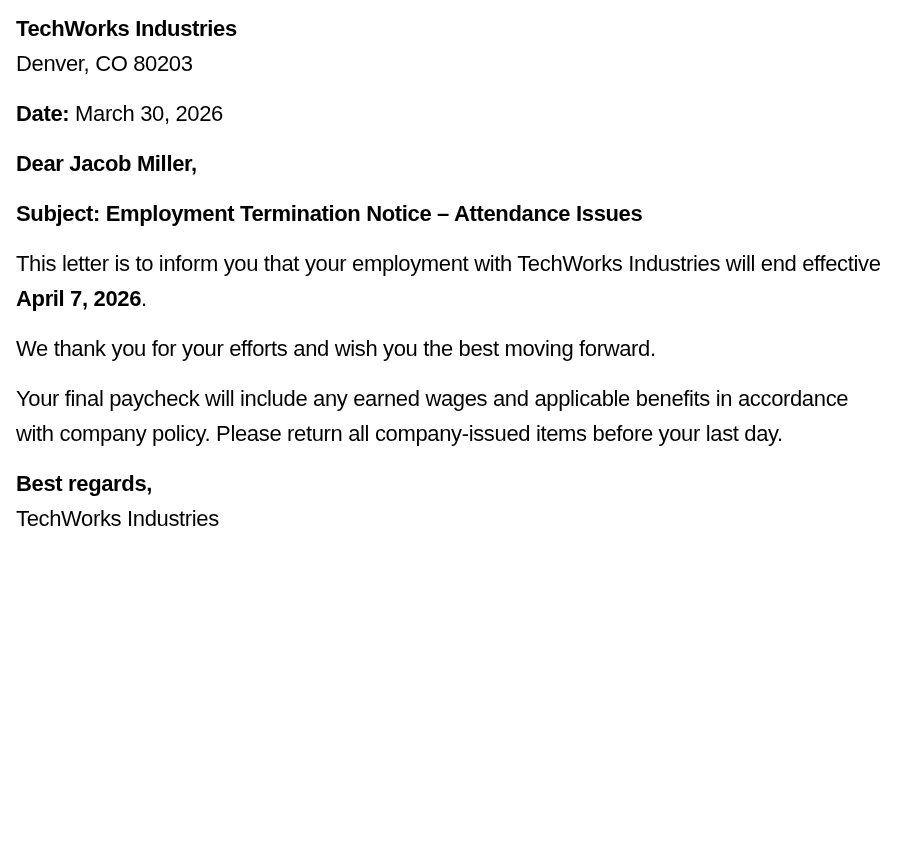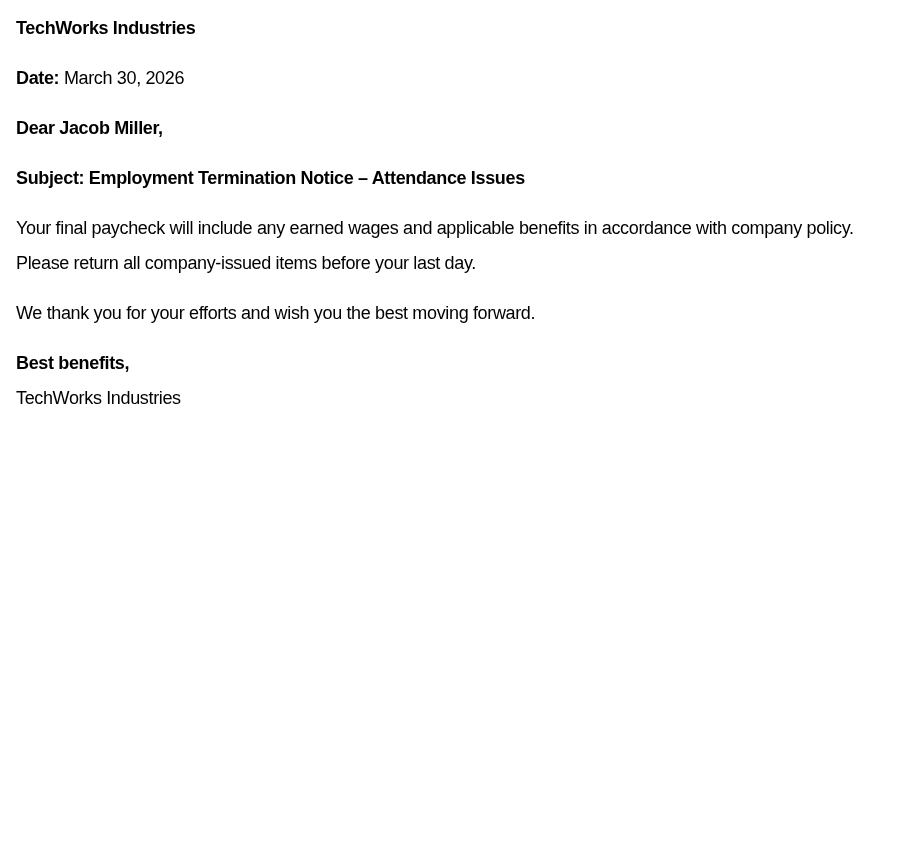--- a/index.html
+++ b/index.html
@@ -18,7 +18,7 @@
       position: relative;
       padding: 11px 0 0 16px;
       width: 870px;
-      font-size: 18px;
+      font-size: 22px;
       line-height: 35px;
       letter-spacing: -0.35px;
       word-spacing: 0px;

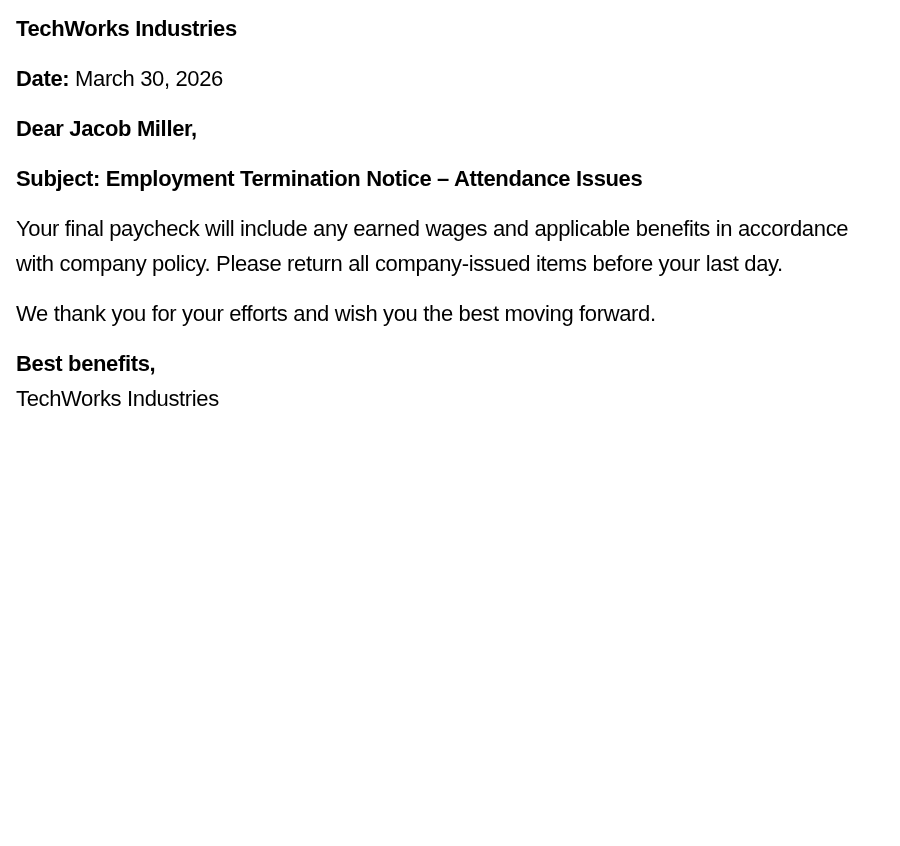--- a/index.html
+++ b/index.html
@@ -36,6 +36,7 @@
 
   <p>
     <span class="line b">TechWorks Industries</span>
+    <span class="line">Denver, CO 80203</span>
   </p>
 
   <p>

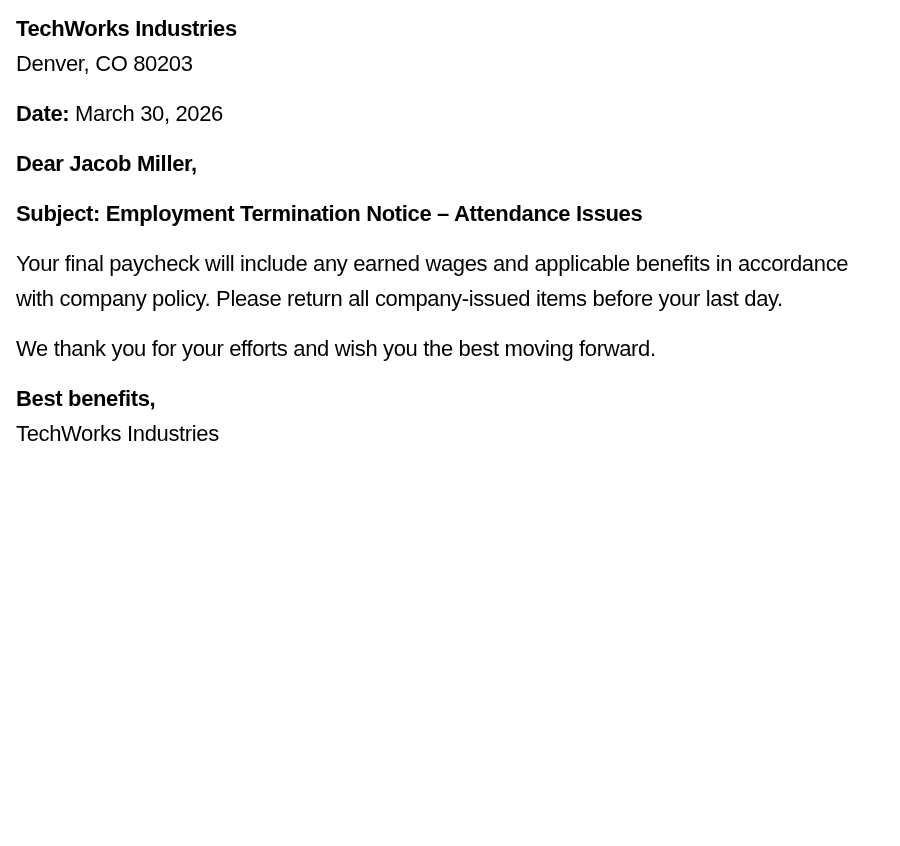--- a/index.html
+++ b/index.html
@@ -48,6 +48,7 @@
 
   <p class="b">Subject: Employment Termination Notice – Attendance Issues</p>
 
+  <p><span>This letter is to inform you that your employment with TechWorks Industries will end effective </span><span class="b">April 7, 2026</span><span>.</span></p>
 
 
   <p>Your final paycheck will include any earned wages and applicable benefits in accordance with company policy. Please return all company-issued items before your last day.</p>

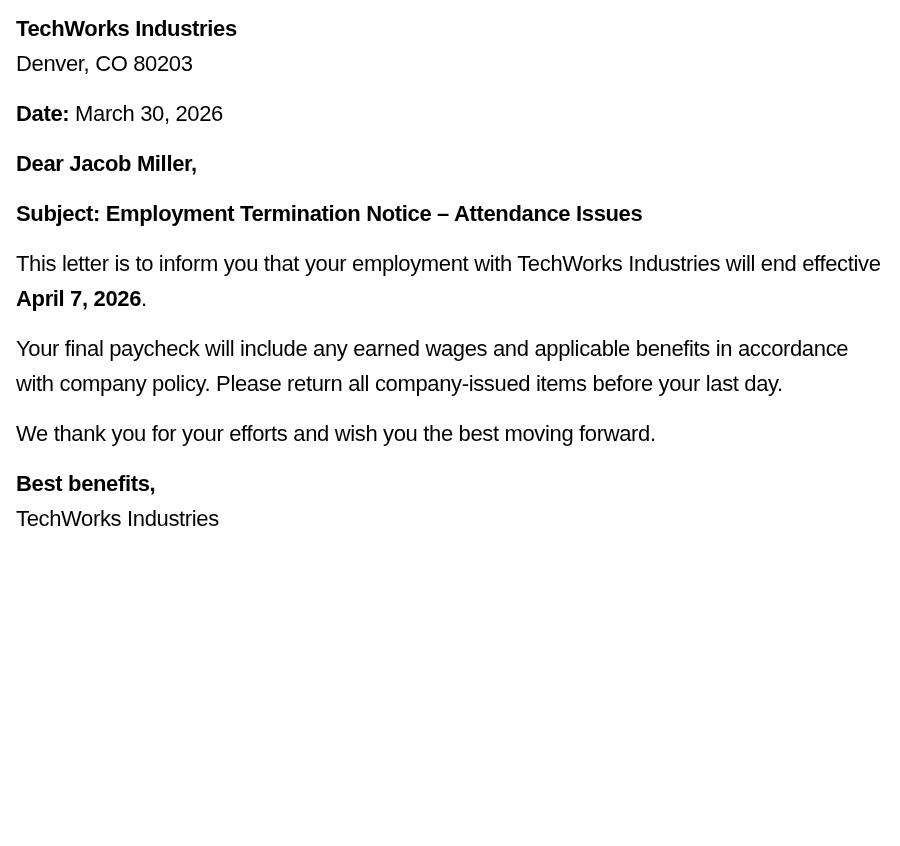--- a/index.html
+++ b/index.html
@@ -51,9 +51,9 @@
   <p><span>This letter is to inform you that your employment with TechWorks Industries will end effective </span><span class="b">April 7, 2026</span><span>.</span></p>
 
 
+  <p>We thank you for your efforts and wish you the best moving forward.</p>
+
   <p>Your final paycheck will include any earned wages and applicable benefits in accordance with company policy. Please return all company-issued items before your last day.</p>
-
-  <p>We thank you for your efforts and wish you the best moving forward.</p>
 
   <p>
     <span class="line b">Best benefits,</span>

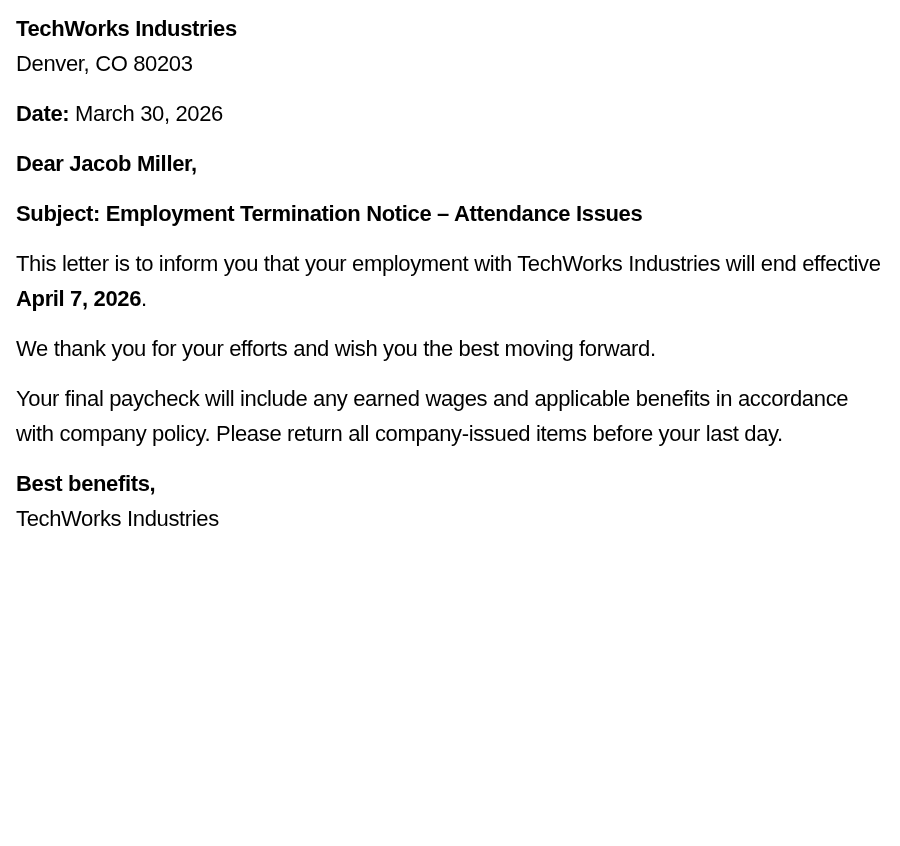--- a/index.html
+++ b/index.html
@@ -56,7 +56,7 @@
   <p>Your final paycheck will include any earned wages and applicable benefits in accordance with company policy. Please return all company-issued items before your last day.</p>
 
   <p>
-    <span class="line b">Best benefits,</span>
+    <span class="line b">Best regards,</span>
     <span class="line">TechWorks Industries</span>
   </p>
 

